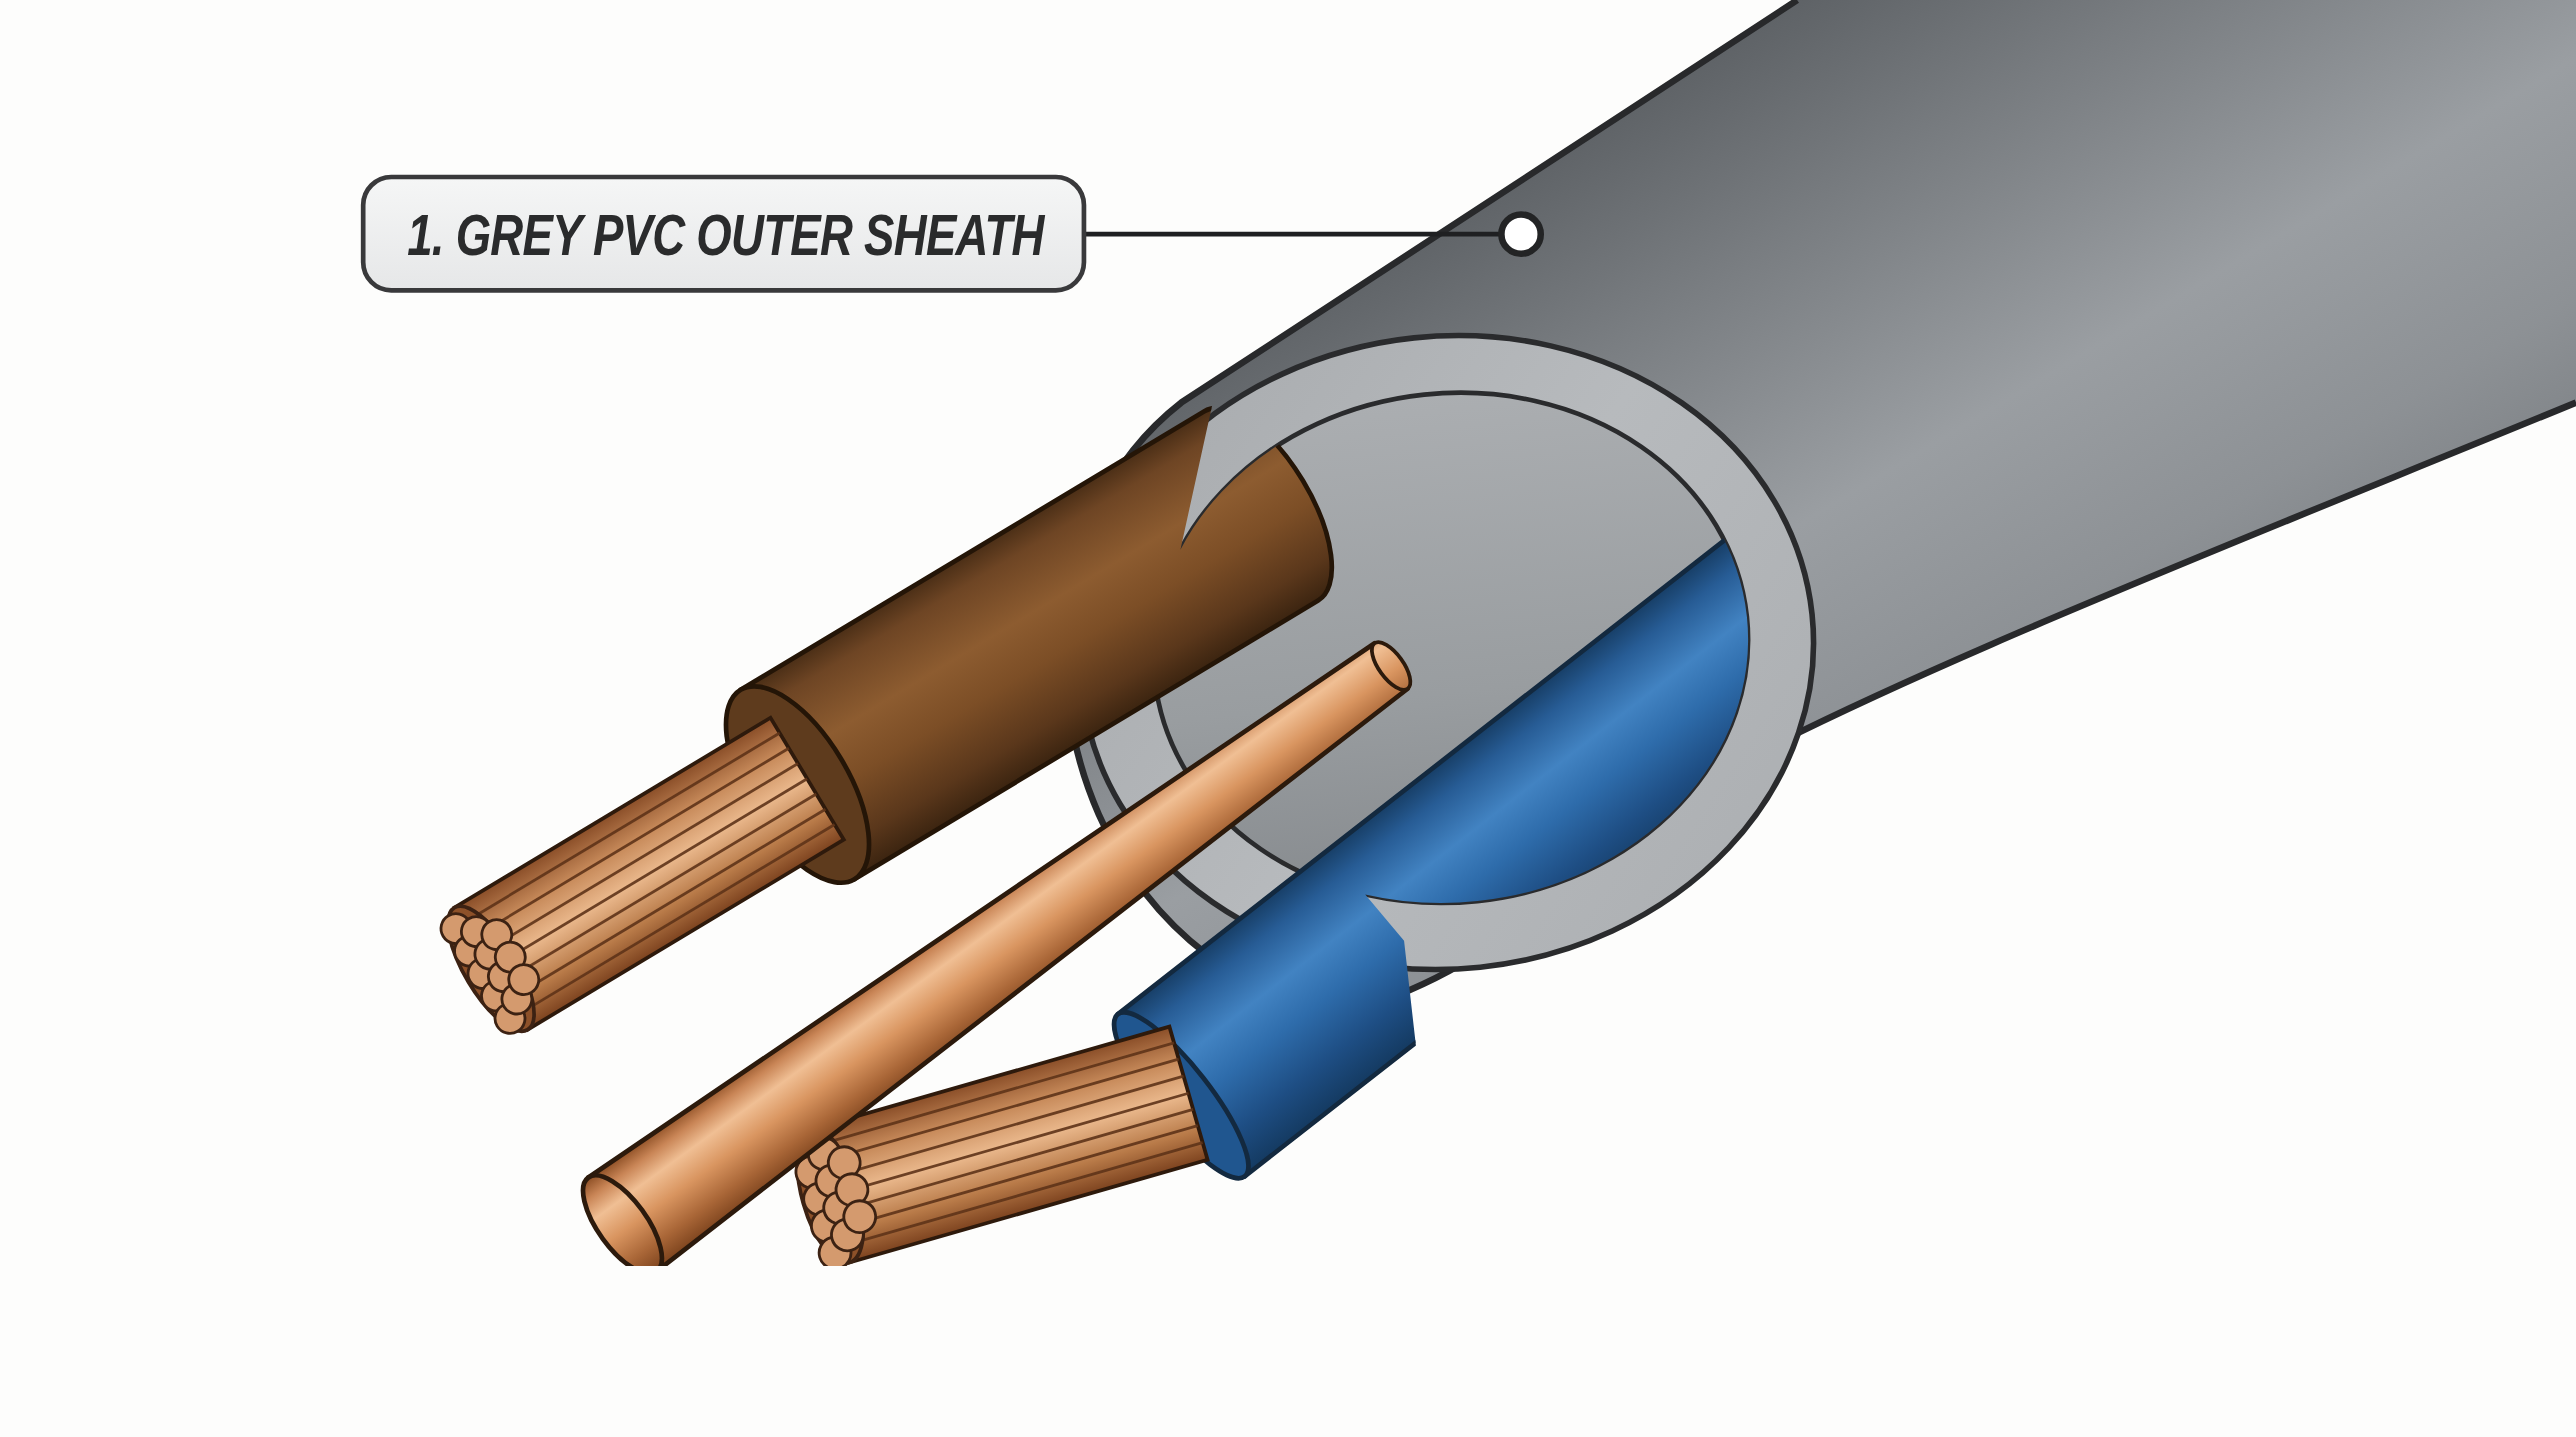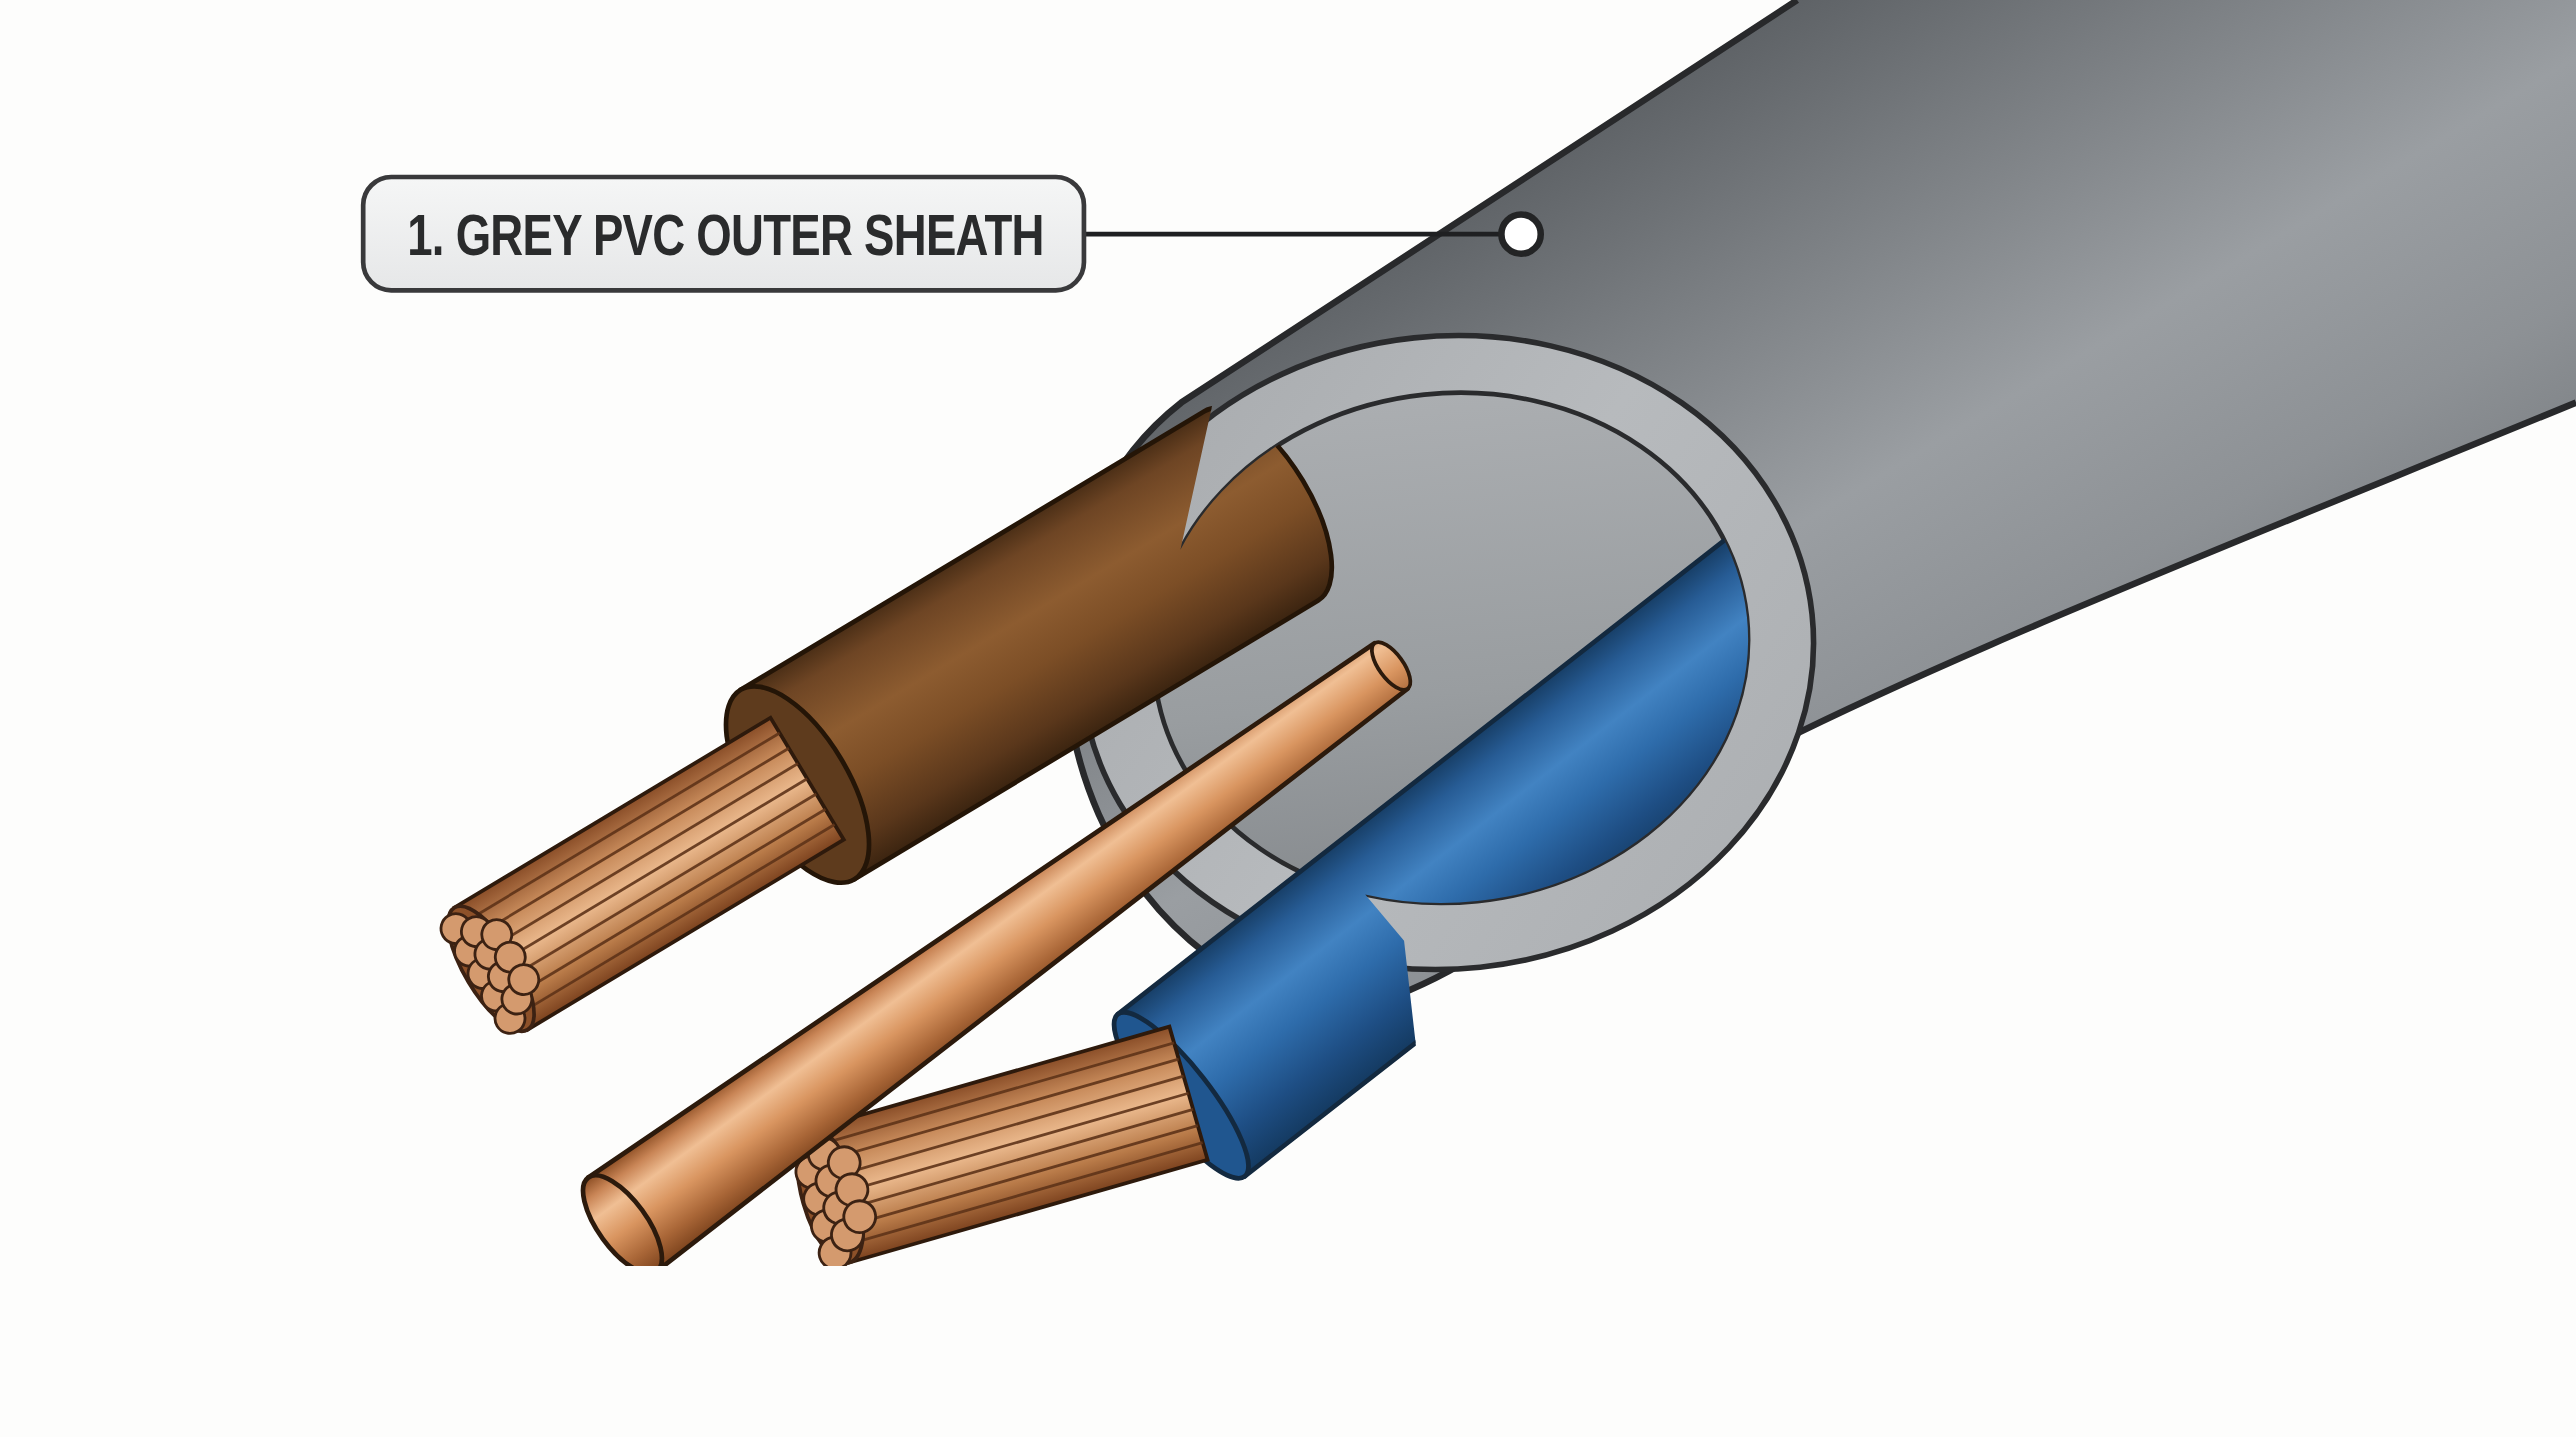--- a/index.html
+++ b/index.html
@@ -3,7 +3,7 @@
 <meta charset="utf-8">
 <style>
   html,body{margin:0;padding:0;background:#fdfdfc;}
-  .stage{position:relative;width:2576px;height:1266px;overflow:hidden;background:#fdfdfc;}
+  .stage{position:relative;width:2576px;height:1266px;overflow:hidden;background:#fdfdfc;font-style:italic;}
   svg{position:absolute;left:0;top:0;}
   .callout-text{
     font-family:"Liberation Sans","DejaVu Sans",sans-serif;

